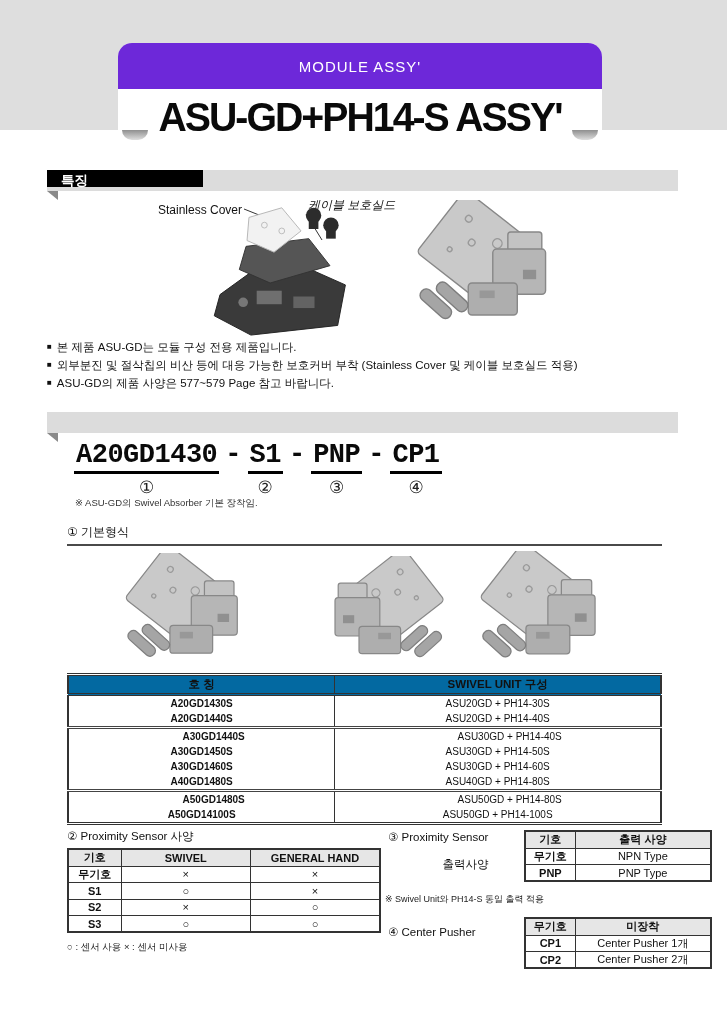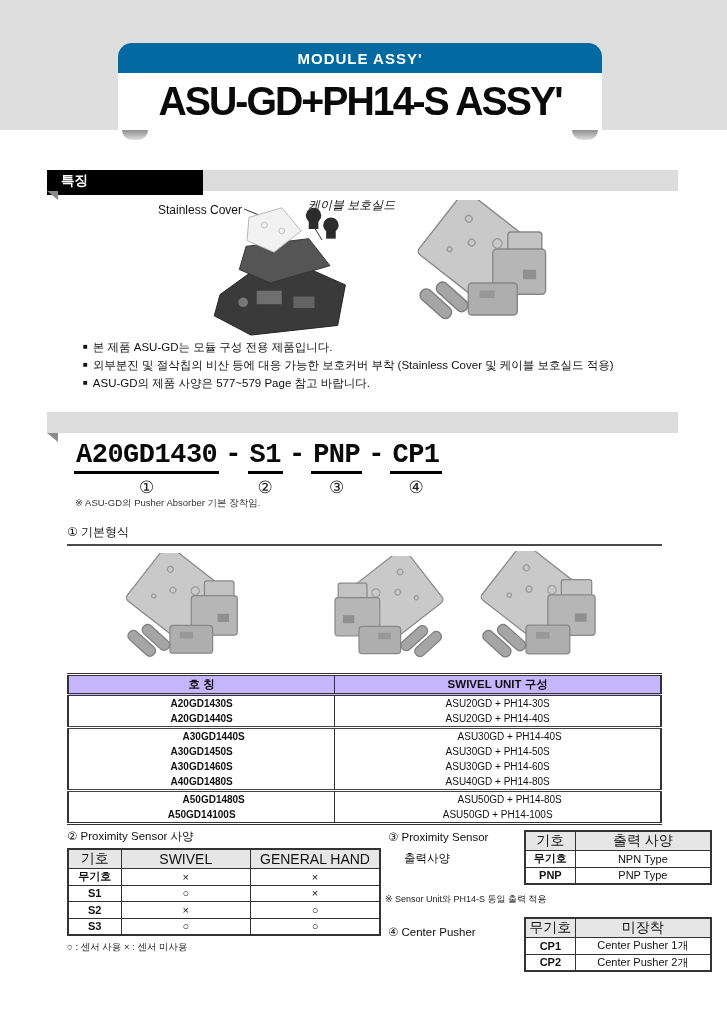--- a/index.html
+++ b/index.html
@@ -12,8 +12,8 @@
   .top-band { position:absolute; left:0; top:0; width:727px; height:130px; background:#dedede; }
 
   .header-card { position:absolute; left:118px; top:43px; width:484px; height:87px; background:#fff; border-radius:14px 14px 0 0; }
-  .module-bar { height:30px; background:#0369a1; border-radius:14px 14px 0 0; color:#fff;
-    display:flex; align-items:center; justify-content:center; font-size:15px; font-weight:bold; letter-spacing:1px; }
+  .module-bar { height:46px; background:#6d28d9; border-radius:14px 14px 0 0; color:#fff;
+    display:flex; align-items:center; justify-content:center; font-size:15px; font-weight:normal; letter-spacing:1px; }
   .title-area { height:57px; display:flex; align-items:center; justify-content:center;
     font-size:40px; font-weight:bold; letter-spacing:-2px; color:#0a0a0a; white-space:nowrap; transform:scaleX(.98); }
   .foot-shadow { position:absolute; width:26px; height:10px; border-radius:0 0 13px 13px;

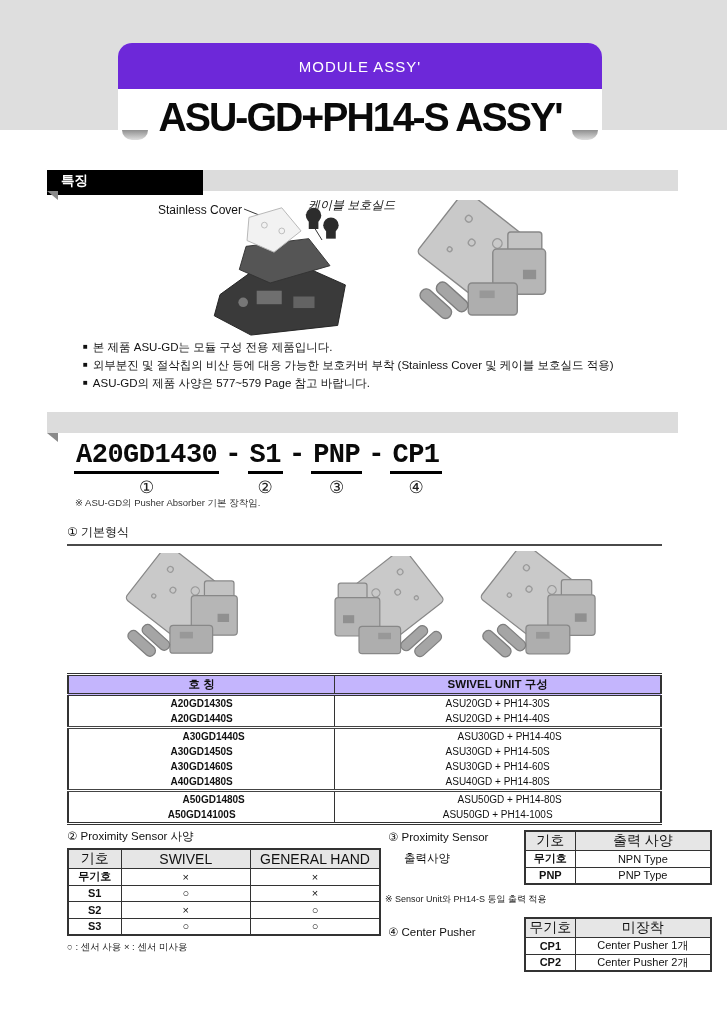--- a/index.html
+++ b/index.html
@@ -22,7 +22,7 @@
   .foot-right { left:572px; top:130px; }
 
   .section-bar { position:absolute; left:47px; width:631px; height:21px; background:#dcdcdc; }
-  .section-bar .black { position:absolute; left:0; top:0; width:156px; height:25px; background:#000;
+  .section-bar .black { position:absolute; left:0; top:0; width:156px; height:17px; background:#000;
     color:#fff; font-weight:bold; font-size:13.5px; line-height:21px; padding-left:14px; }
   .section-bar .fold { position:absolute; left:0; top:21px; width:11px; height:9px; background:#8a8a8a;
     clip-path:polygon(0 0,100% 0,100% 100%); }

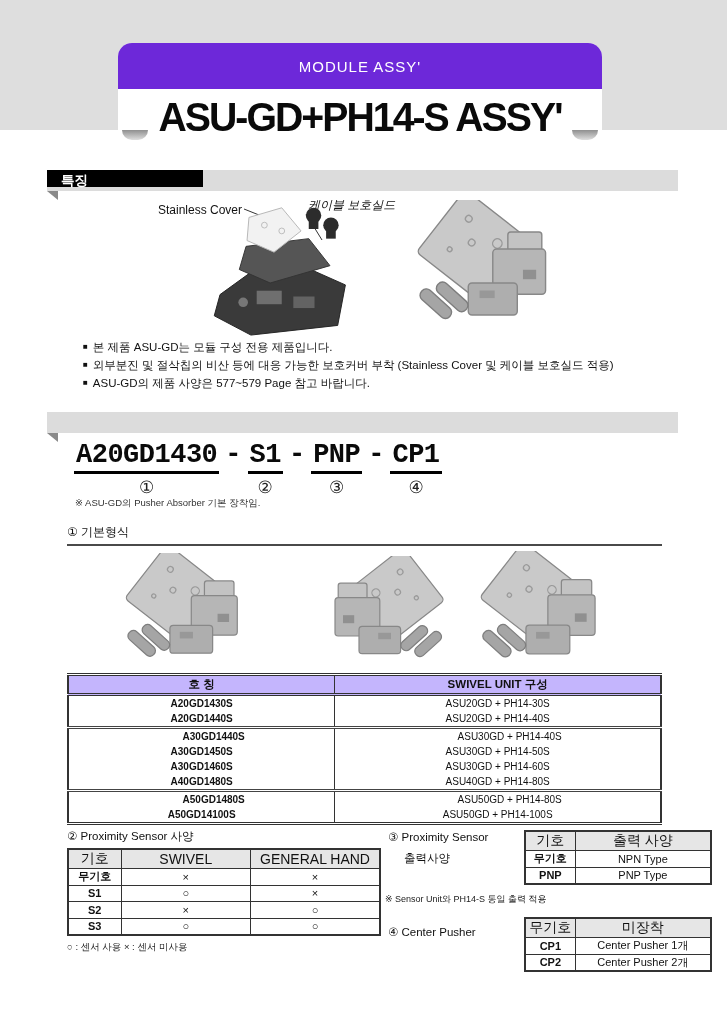--- a/index.html
+++ b/index.html
@@ -34,7 +34,7 @@
 
   .img-box { position:absolute; }
 
-  .bullets { position:absolute; left:47px; top:338px; width:620px;margin-left:36px; }
+  .bullets { position:absolute; left:47px; top:338px; width:620px; }
   .bullet-line { font-size:11.5px; line-height:18px; color:#111; white-space:nowrap; }
   .bullet-mark { font-size:8px; vertical-align:2px; margin-right:5px; }
 

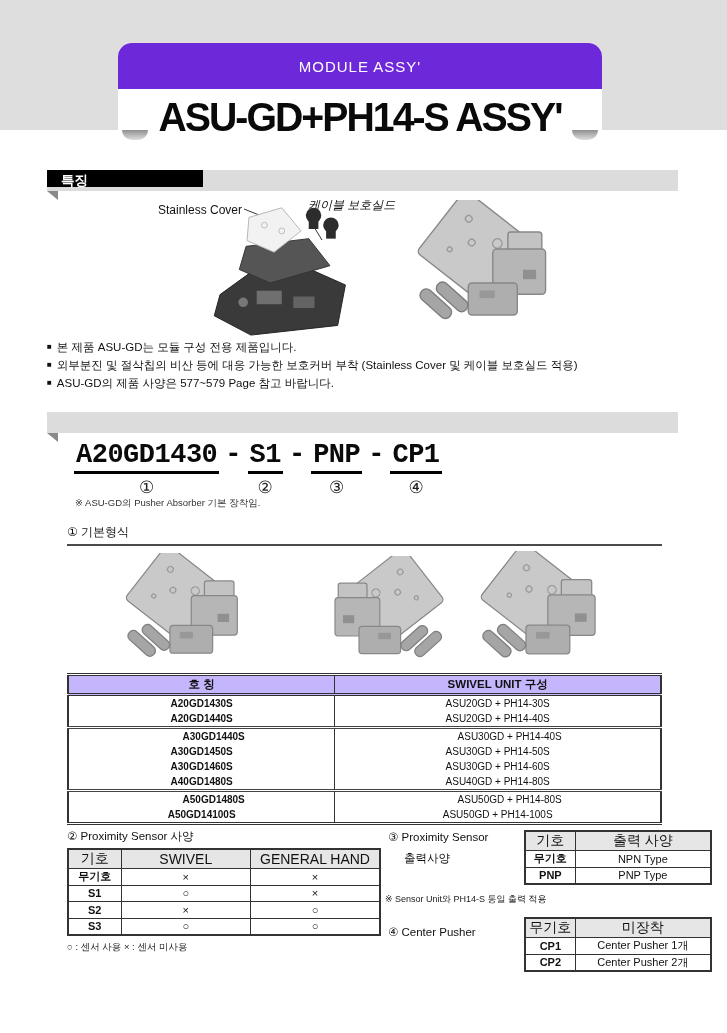--- a/index.html
+++ b/index.html
@@ -173,7 +173,7 @@
     </div>
   </div>
 
-  <div class="order-note">※ ASU-GD의 Pusher Absorber 기본 장착임.</div>
+  <div class="order-note">※ ASU-GD의 Swivel Absorber 기본 장착임.</div>
   <div class="basic-label">① 기본형식</div>
   <div class="basic-rule"></div>
 

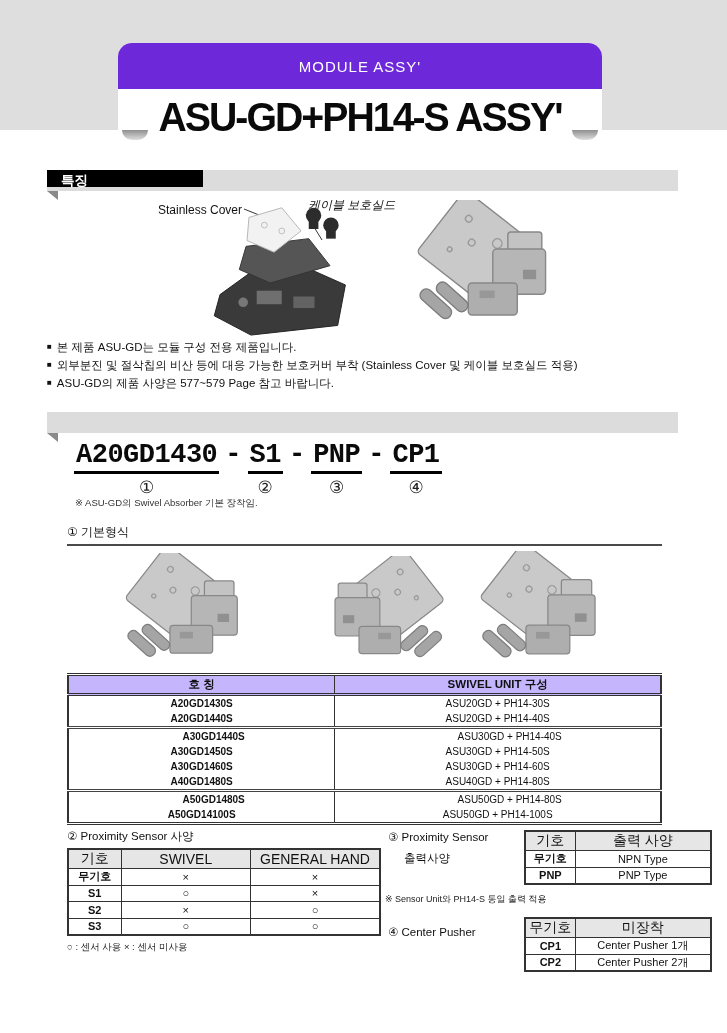--- a/index.html
+++ b/index.html
@@ -52,7 +52,7 @@
   .model-table-wrap { position:absolute; left:67px; top:673px; width:595px; }
   table { border-collapse:collapse; width:100%; table-layout:fixed; }
   .model-table { border:2px solid #333; border-top:3px double #333; border-bottom:3px double #333; }
-  .model-table th { background:#c4b5fd; border:1px solid #333; border-bottom:3px double #333;
+  .model-table th { background:#0369a1; border:1px solid #333; border-bottom:3px double #333;
     height:20px; font-size:11.5px; font-weight:bold; }
   .model-table td { border-left:1px solid #333; border-right:1px solid #333; font-size:10px;
     height:13px; line-height:13px; text-align:center; padding:1px 0; }

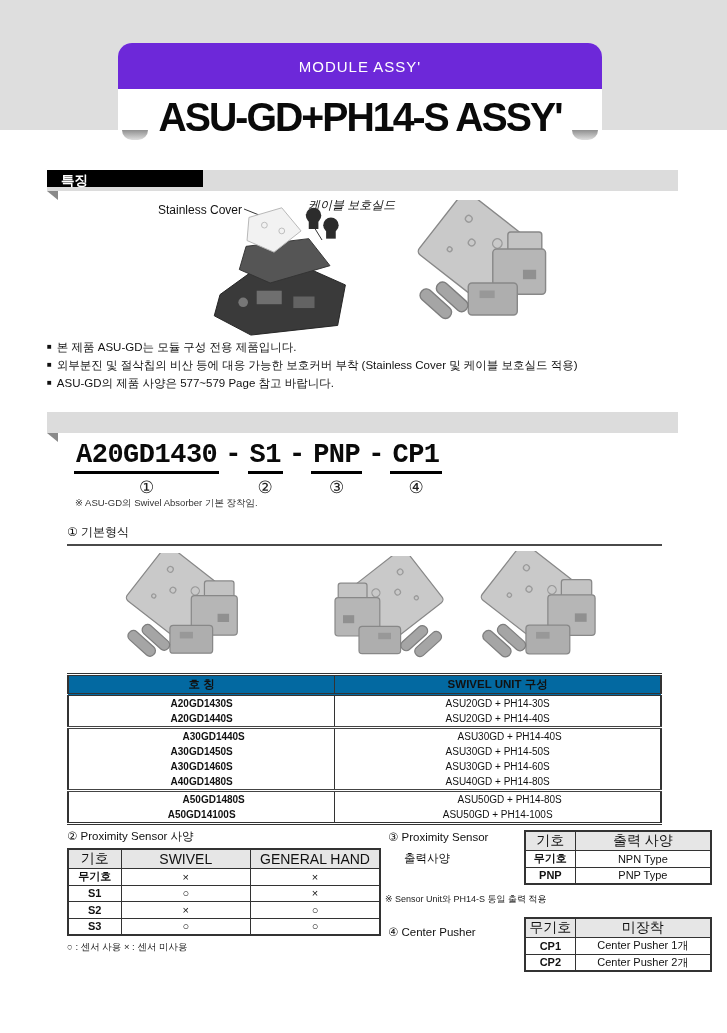--- a/index.html
+++ b/index.html
@@ -59,7 +59,7 @@
   .model-table td.c0 { font-weight:bold; }
   .model-table tr.gsep td { border-top:3px double #444;padding-left:24px; }
 
-  .small-label { position:absolute; font-size:11.5px; color:#111; white-space:nowrap; }
+  .small-label { position:absolute; font-size:11.5px; color:#111; white-space:nowrap;text-align:right; }
   .spec-table { border:2px solid #333; }
   .spec-table th { background:#e6e6e6; border:1px solid #333; font-size:14px; font-weight:normal; height:17px; }
   .spec-table td { border:1px solid #333; font-size:11px; height:16.5px; text-align:center; padding:0 2px; }

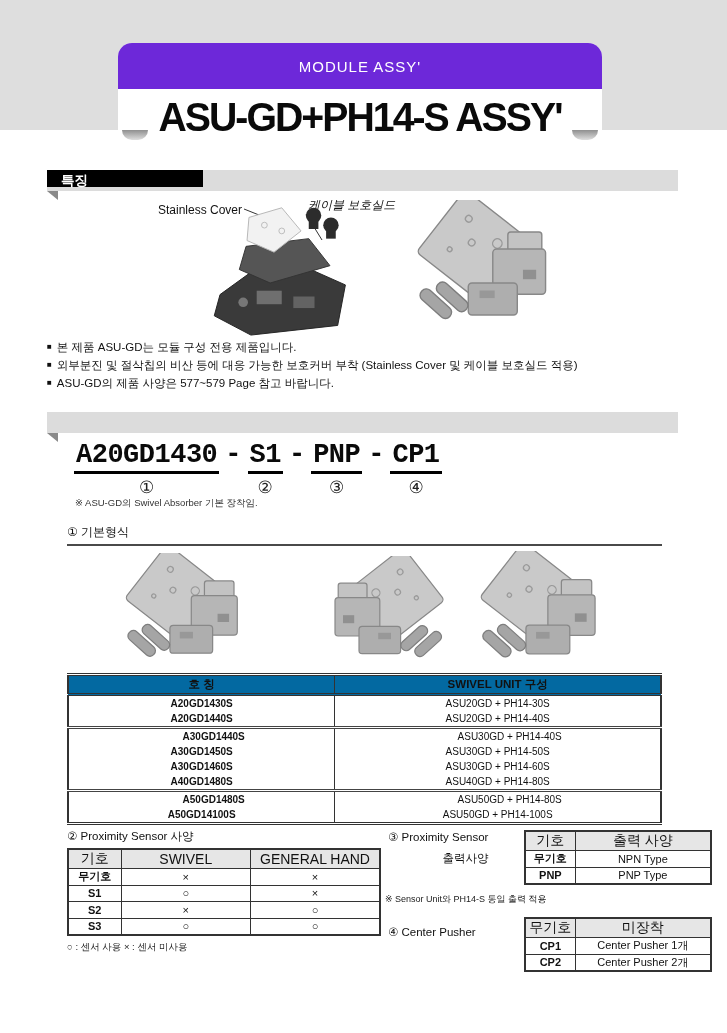--- a/index.html
+++ b/index.html
@@ -61,7 +61,7 @@
 
   .small-label { position:absolute; font-size:11.5px; color:#111; white-space:nowrap;text-align:right; }
   .spec-table { border:2px solid #333; }
-  .spec-table th { background:#e6e6e6; border:1px solid #333; font-size:14px; font-weight:normal; height:17px; }
+  .spec-table th { background:#e6e6e6; border:1px solid #333; font-size:11px; font-weight:bold; height:17px; }
   .spec-table td { border:1px solid #333; font-size:11px; height:16.5px; text-align:center; padding:0 2px; }
   .spec-table td.c0 { font-weight:bold; }
   .sensor-wrap { position:absolute; left:67px; top:848px; width:314px; }

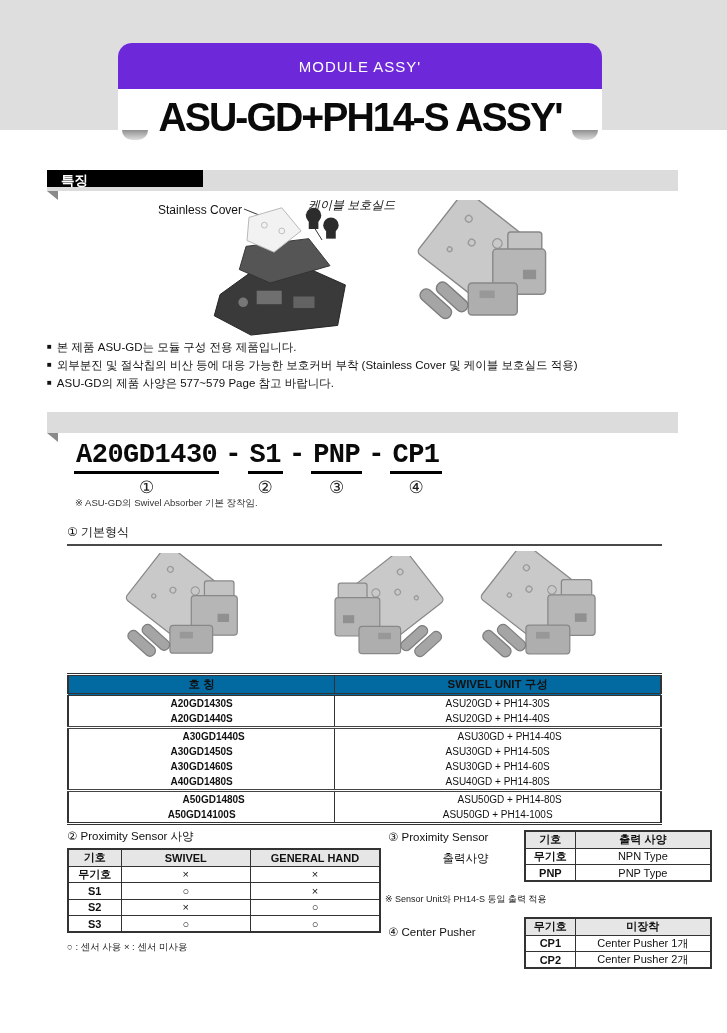--- a/index.html
+++ b/index.html
@@ -69,7 +69,7 @@
   .out-wrap { position:absolute; left:524px; top:830px; width:188px; }
   .out-note { position:absolute; left:385px; top:893px; font-size:9px; color:#222; white-space:nowrap; }
   .cp-wrap { position:absolute; left:524px; top:917px; width:188px; }
-  .label-two-line .l2 { padding-left:16px; margin-top:7px; }
+  .label-two-line .l2 { padding-left:16px; margin-top:13px; }
 </style>
 </head>
 <body>

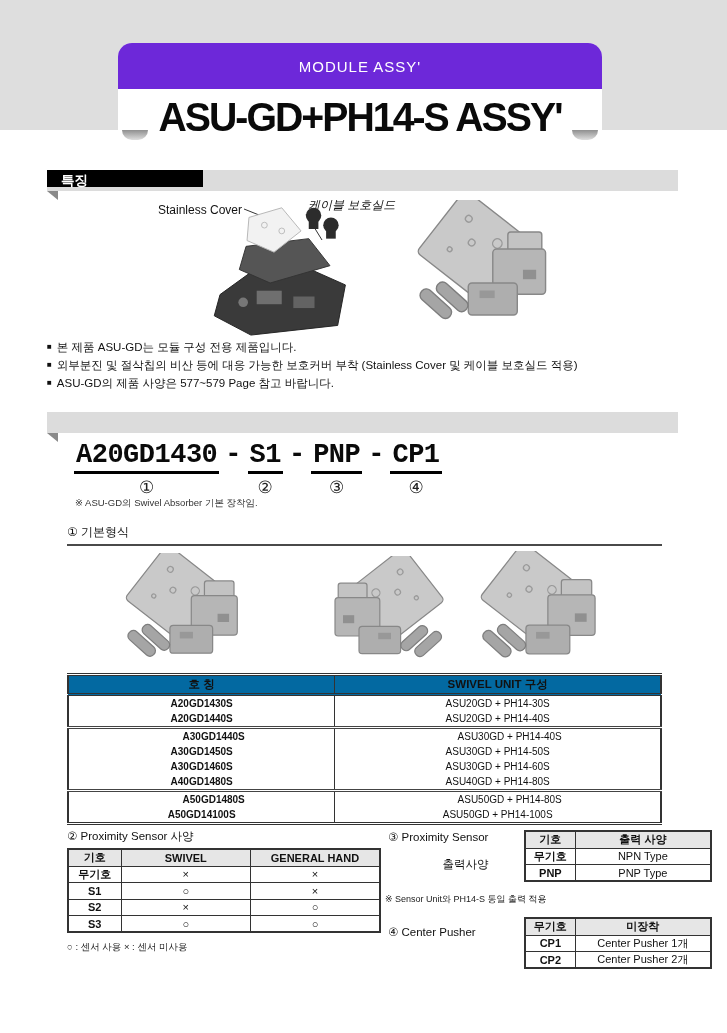--- a/index.html
+++ b/index.html
@@ -305,7 +305,7 @@
       </tbody>
     </table>
   </div>
-  <div class="out-note">※ Sensor Unit와 PH14-S 동일 출력 적용</div>
+  <div class="out-note">※ Swivel Unit와 PH14-S 동일 출력 적용</div>
 
   <div class="small-label" style="left:388px; top:925px;">④ Center Pusher</div>
   <div class="cp-wrap">

